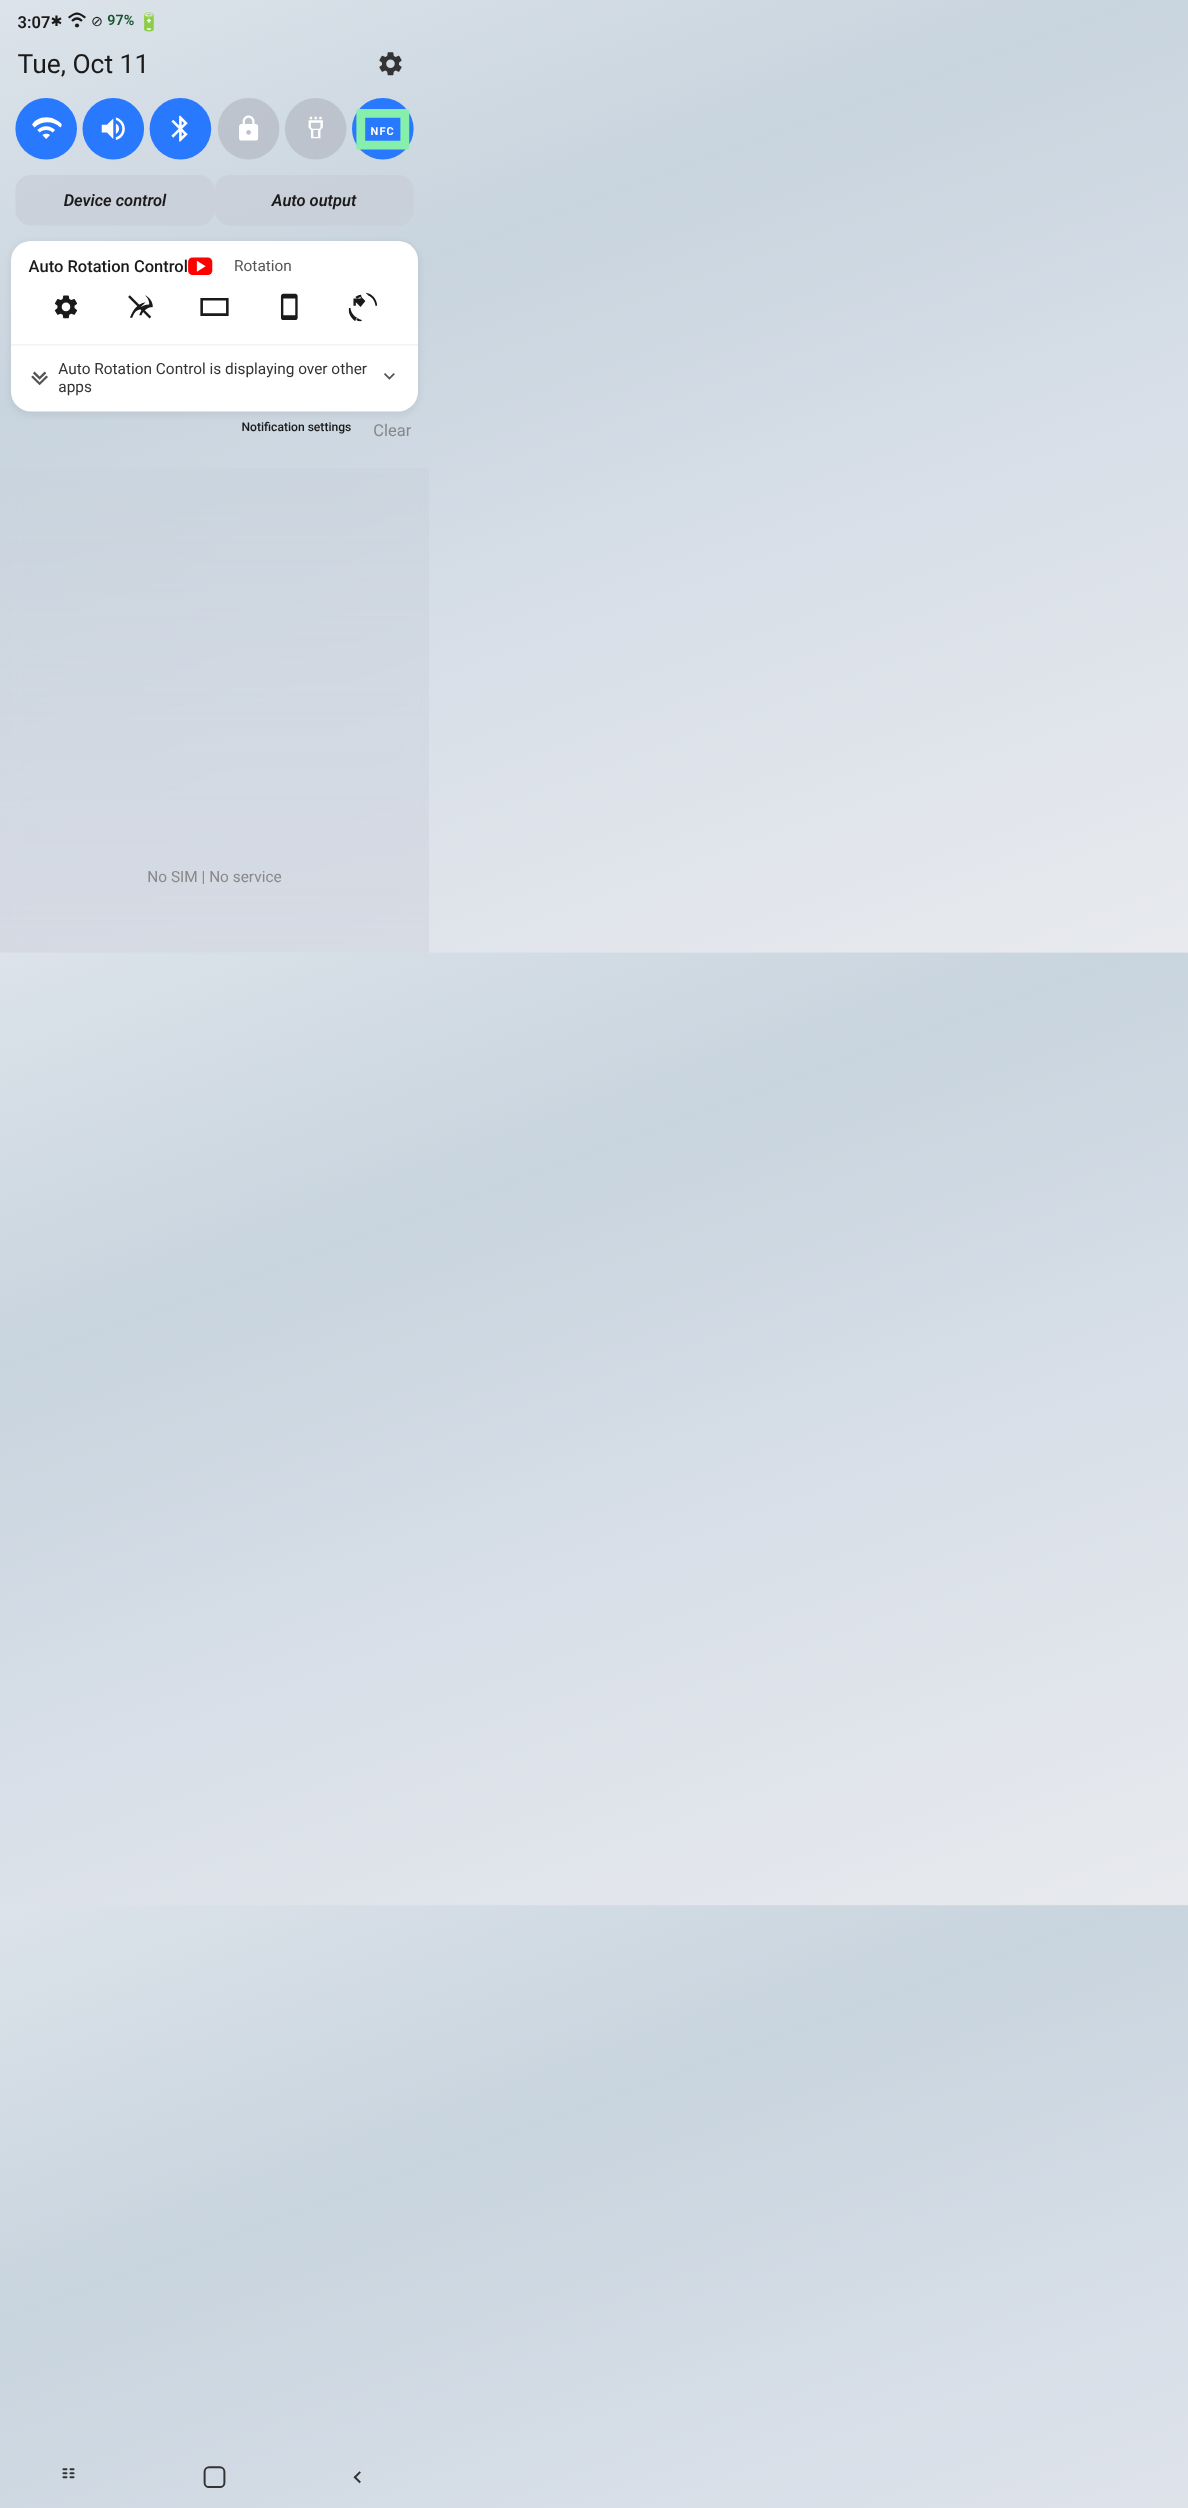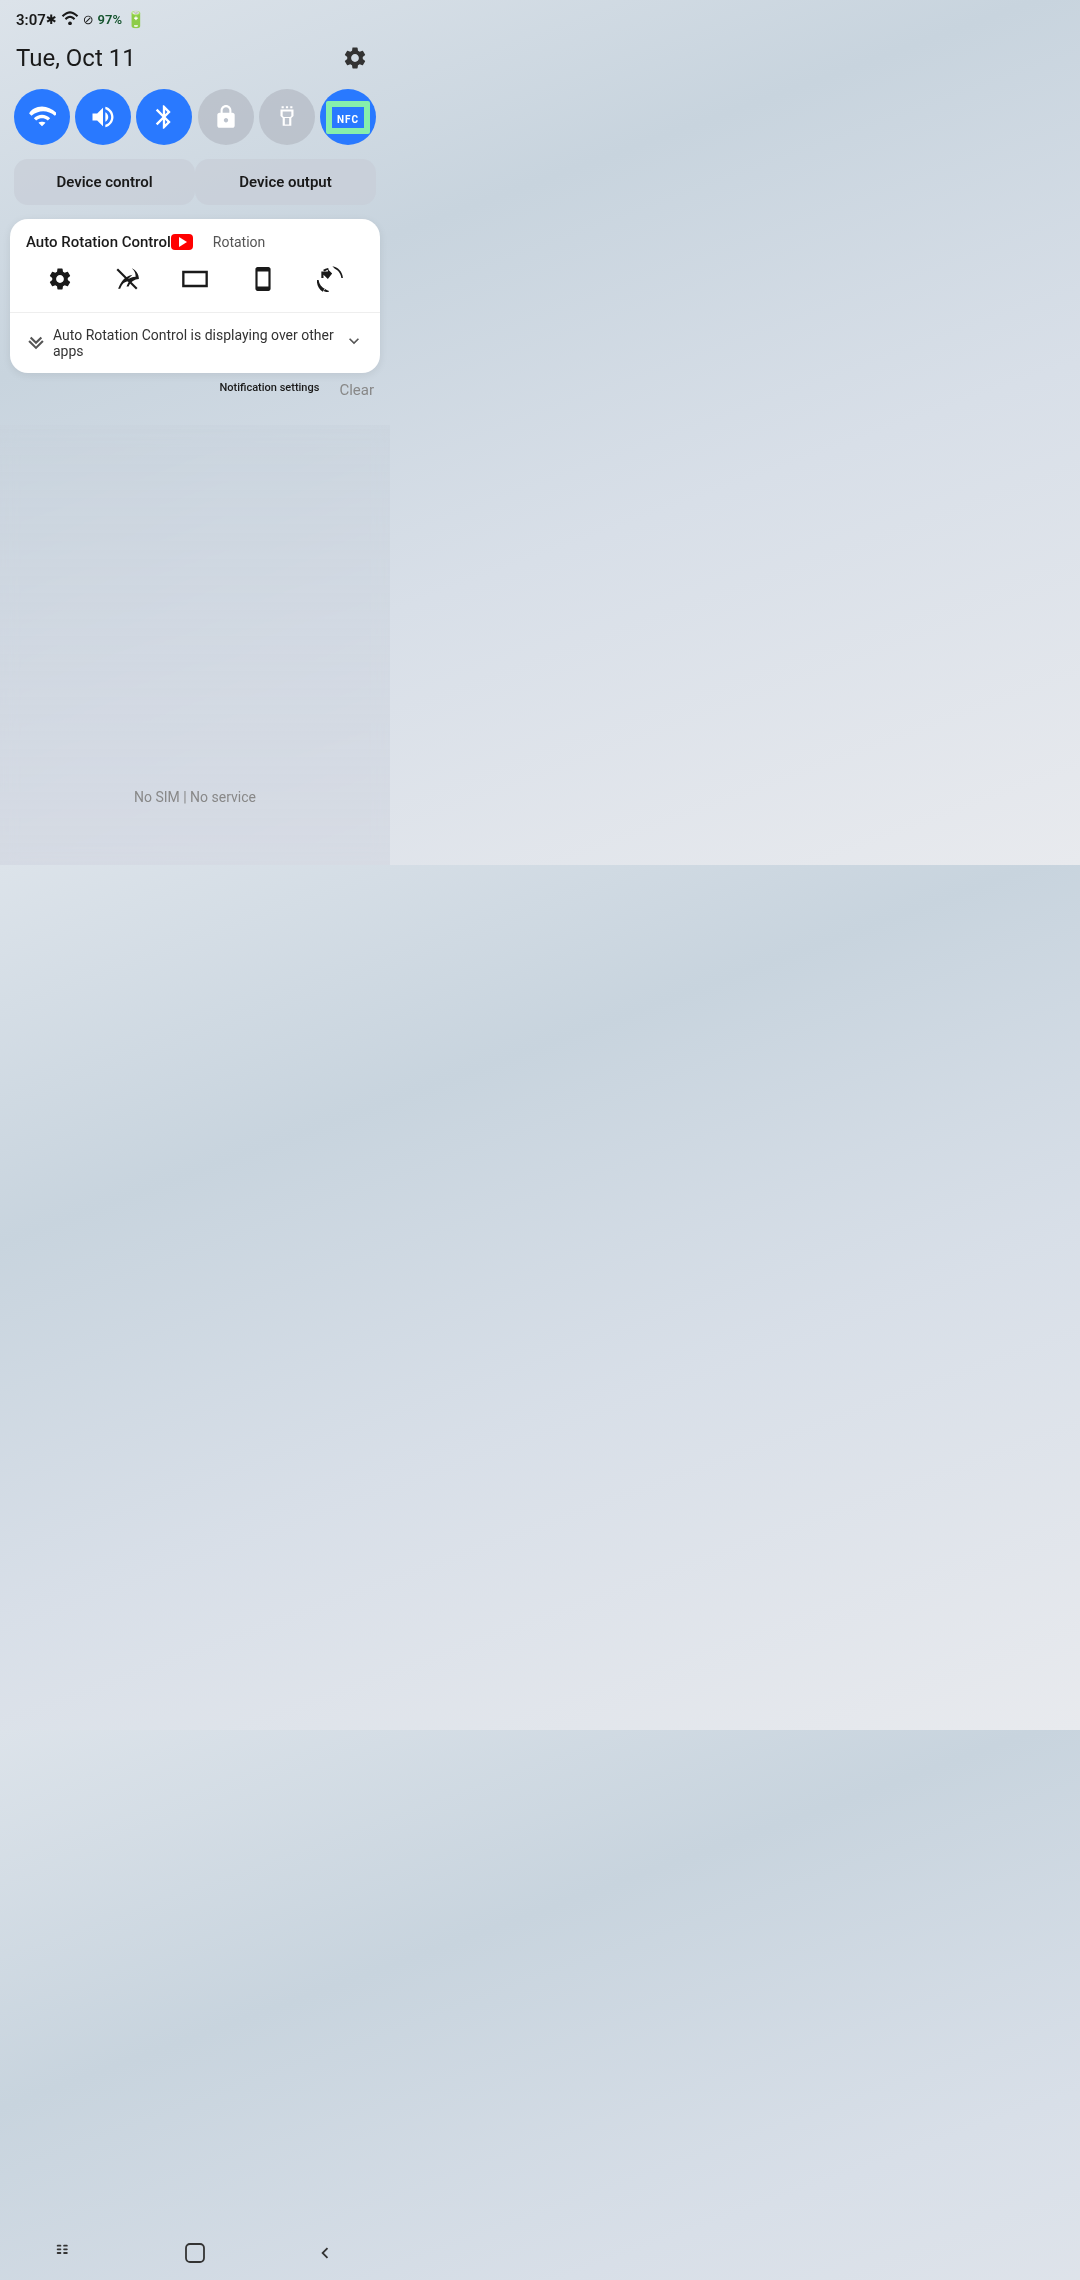--- a/index.html
+++ b/index.html
@@ -333,7 +333,7 @@
 
   <div class="toggle-btn active">
     <div style="display:flex;flex-direction:column;align-items:center;justify-content:center;gap:1px;">
-      <div style="border:6px solid #86efac;border-radius:2px;padding:1px 5px;text-align:right;">
+      <div style="border:8px solid #86efac;border-radius:2px;padding:1px 5px;text-align:right;">
         <span style="font-size:10px;font-weight:700;color:white;letter-spacing:1px;">NFC</span>
       </div>
     </div>

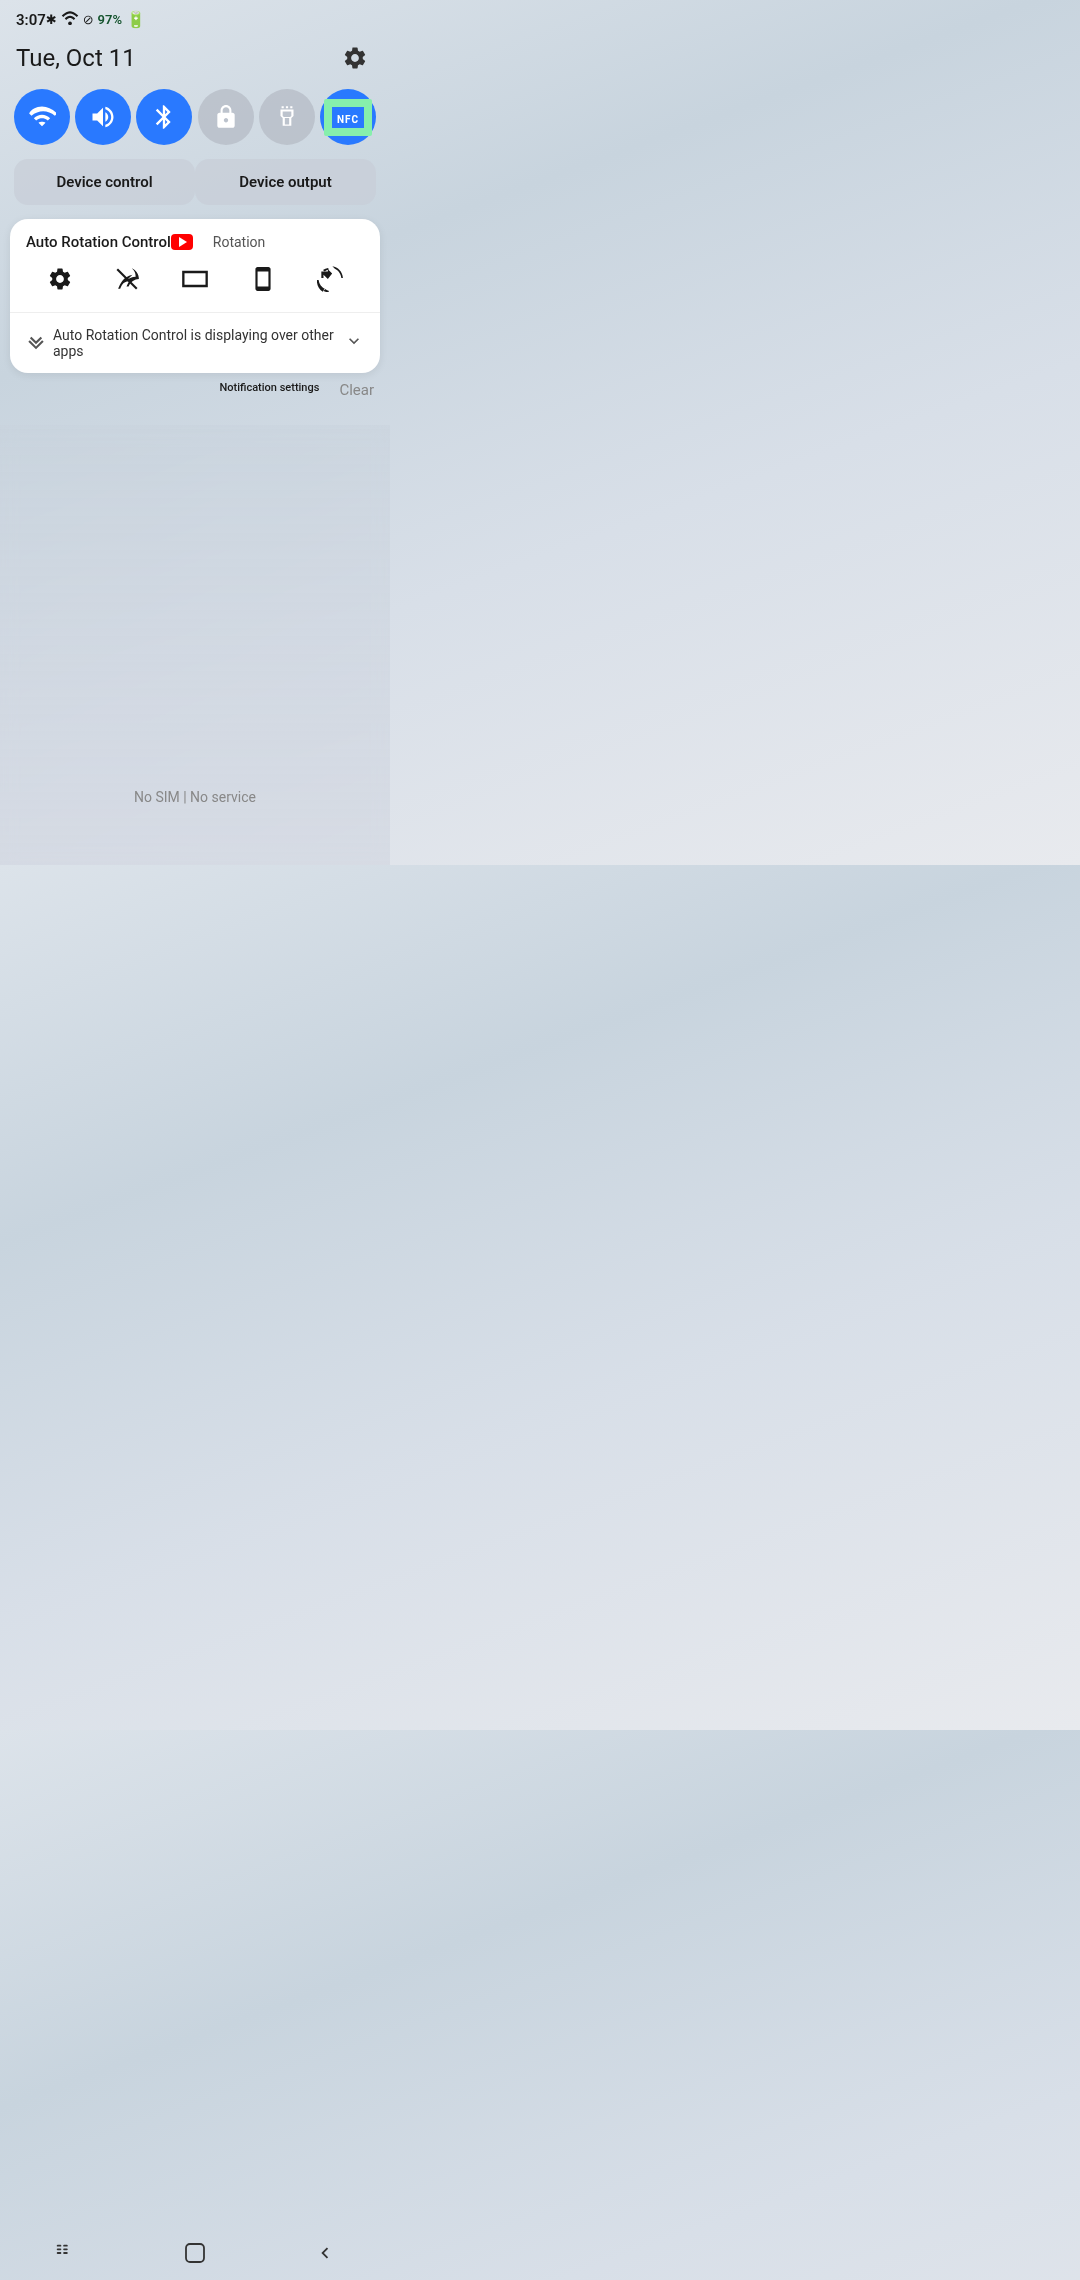--- a/index.html
+++ b/index.html
@@ -101,6 +101,7 @@
       display: flex;
       padding: 0 14px;
       margin-bottom: 14px;
+      font-style: italic;
     }
 
     .action-btn {

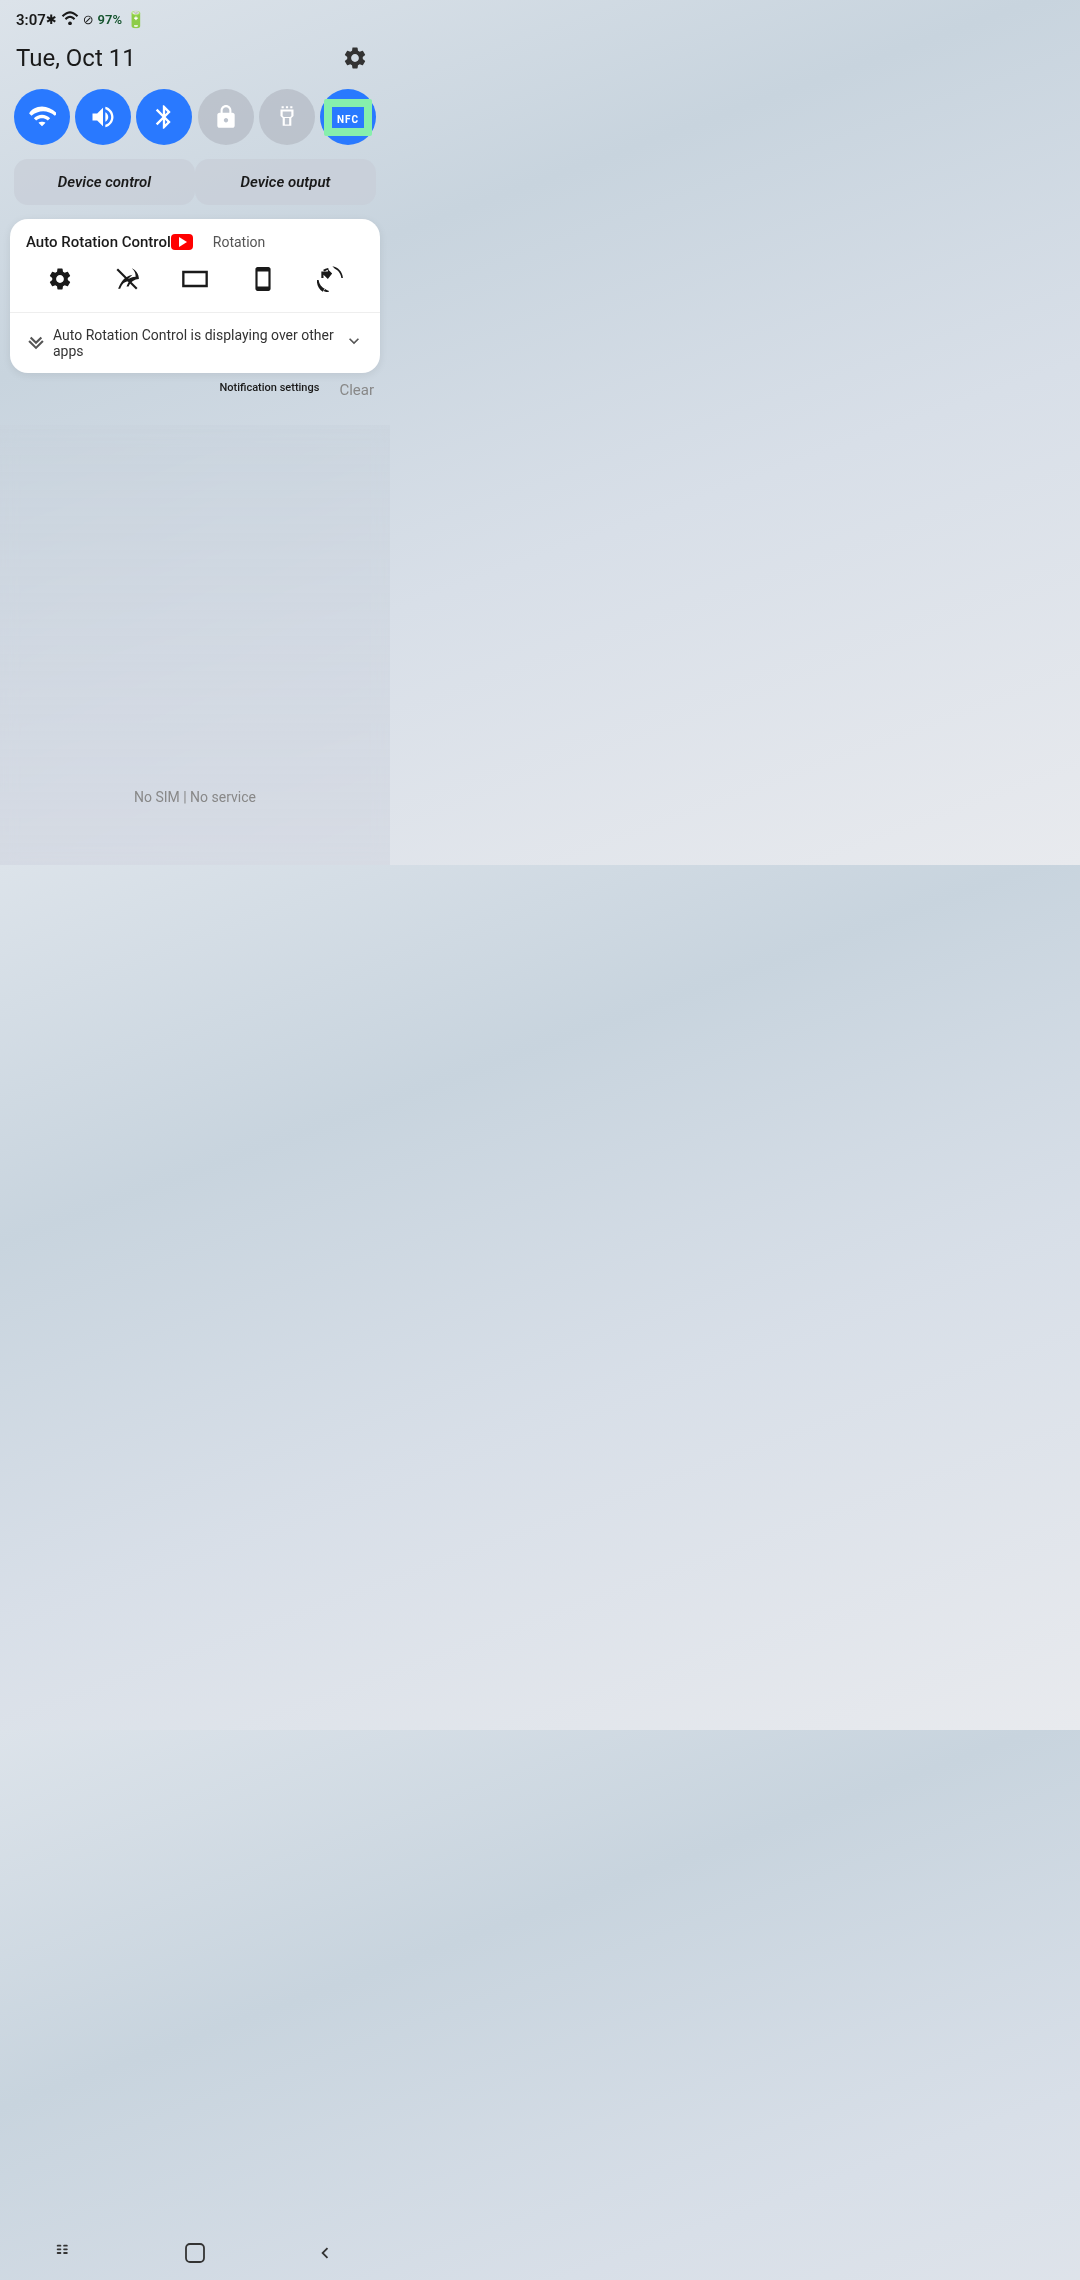--- a/index.html
+++ b/index.html
@@ -344,7 +344,7 @@
 
 <div class="action-buttons">
   <div class="action-btn">Device control</div>
-  <div class="action-btn">Device output</div>
+  <div class="action-btn">Auto output</div>
 </div>
 
 <div class="notification-card">

